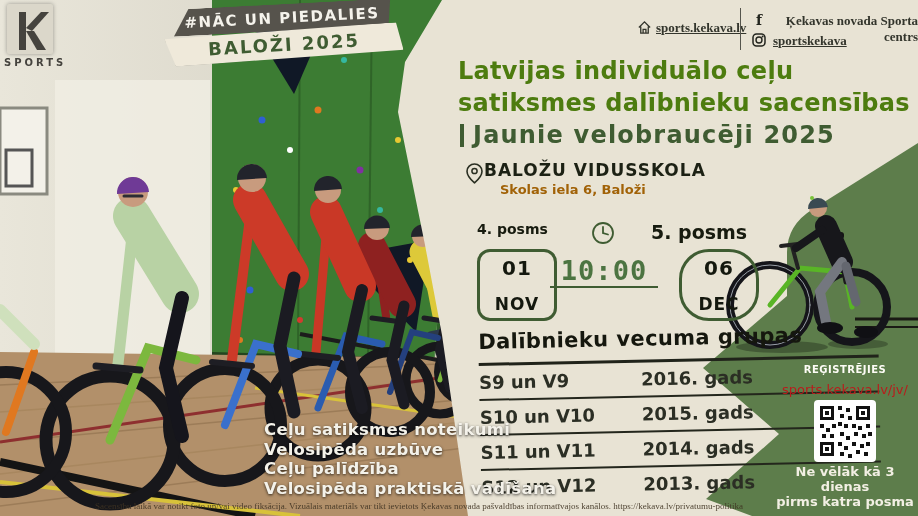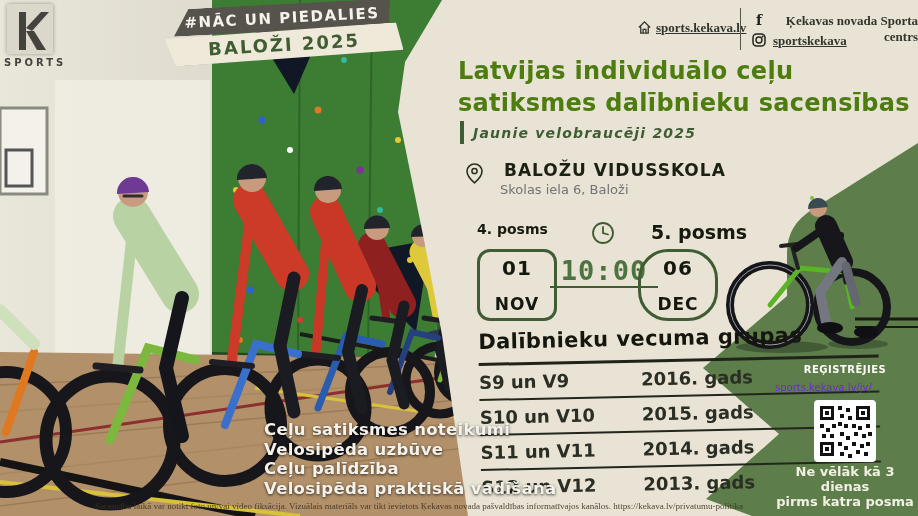--- a/index.html
+++ b/index.html
@@ -45,7 +45,7 @@
          font-size:24px;line-height:32px;letter-spacing:.3px;}
   .subtitle{left:460px;top:121px;display:flex;align-items:center;gap:9px;}
   .subbar{width:4px;height:23px;background:var(--accent,#3f5c32);}
-  .subtx{color:var(--accent,#3f5c32);font-weight:800;font-size:14px;letter-spacing:1.2px;font-style:italic;}
+  .subtx{color:var(--accent,#3f5c32);font-weight:800;font-size:24px;letter-spacing:1.2px;}
 
   
   .pin-ic{left:466px;top:163px;width:17px;height:21px;}

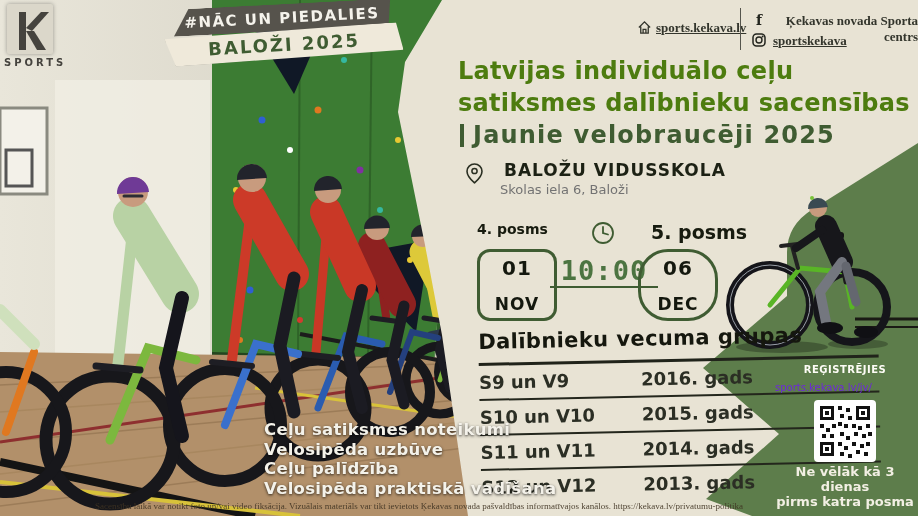--- a/index.html
+++ b/index.html
@@ -49,7 +49,7 @@
 
   
   .pin-ic{left:466px;top:163px;width:17px;height:21px;}
-  .venue-name{left:504px;top:160px;font-size:17px;font-weight:800;color:#1c2114;letter-spacing:1px;}
+  .venue-name{left:484px;top:160px;font-size:17px;font-weight:800;color:#1c2114;letter-spacing:1px;}
   .venue-addr{left:500px;top:182px;font-size:13px;font-weight:400;color:#737373;}
 
   

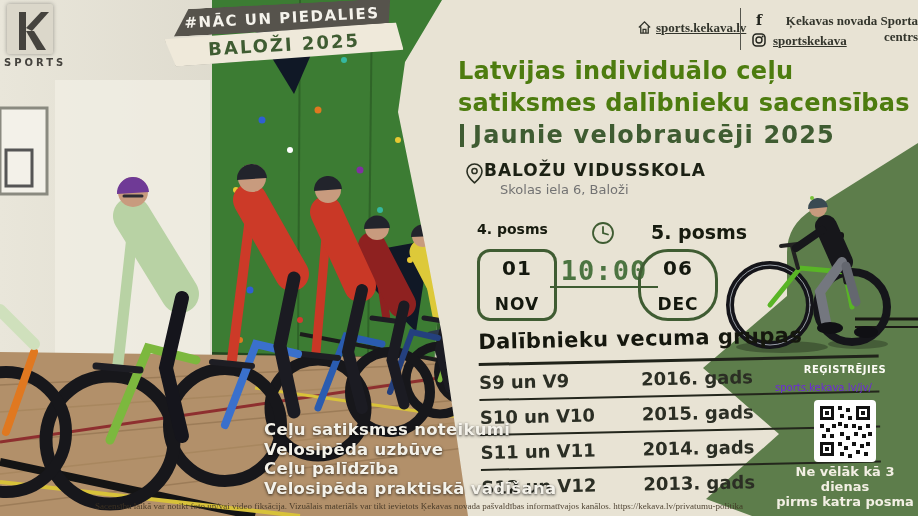--- a/index.html
+++ b/index.html
@@ -50,7 +50,7 @@
   
   .pin-ic{left:466px;top:163px;width:17px;height:21px;}
   .venue-name{left:484px;top:160px;font-size:17px;font-weight:800;color:#1c2114;letter-spacing:1px;}
-  .venue-addr{left:500px;top:182px;font-size:13px;font-weight:400;color:#737373;}
+  .venue-addr{left:500px;top:182px;font-size:13px;font-weight:700;color:#a16207;}
 
   
   .stage1{left:477px;top:221px;font-size:14px;font-weight:800;color:#171b0f;}

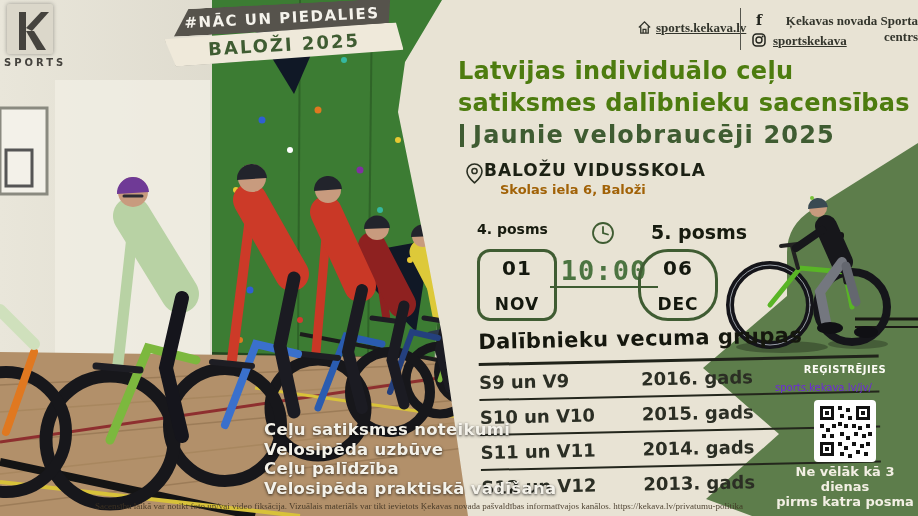--- a/index.html
+++ b/index.html
@@ -59,7 +59,7 @@
   .connector{left:550px;top:286px;width:108px;height:2px;background:var(--accent,#3f5c32);}
   .datebox{width:74px;height:66px;border:3px solid var(--accent,#3f5c32);border-radius:13px;
            display:flex;flex-direction:column;align-items:center;justify-content:center;gap:14px;}
-  .db1{left:477px;top:249px;} .db2{left:638px;top:249px;border-radius:30px;}
+  .db1{left:477px;top:249px;} .db2{left:679px;top:249px;border-radius:30px;}
   .db-day{font-size:20px;font-weight:800;color:#14180e;letter-spacing:1px;}
   .db-mon{font-size:17px;font-weight:800;color:#14180e;letter-spacing:1px;}
   .time{left:552px;top:255px;width:104px;text-align:center;font-family:"DejaVu Sans Mono",monospace;

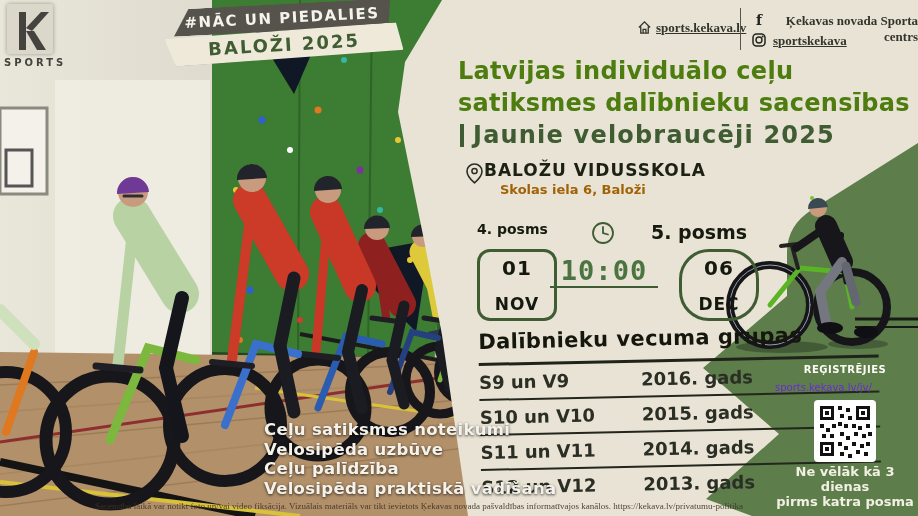--- a/index.html
+++ b/index.html
@@ -77,7 +77,7 @@
   
   .reg-title{left:775px;top:364px;width:140px;text-align:center;color:#fdfcf6;
              font-weight:800;font-size:10px;letter-spacing:.5px;}
-  .reg-url{left:775px;top:382px;width:140px;text-align:left;color:#6d28d9;font-size:10px;}
+  .reg-url{left:775px;top:382px;width:140px;text-align:center;color:#b91c1c;font-size:13px;}
   .reg-note{left:770px;top:464px;width:150px;text-align:center;color:#f2efe3;
             font-size:13px;line-height:15px;font-weight:600;}
   #qr{left:814px;top:400px;}

